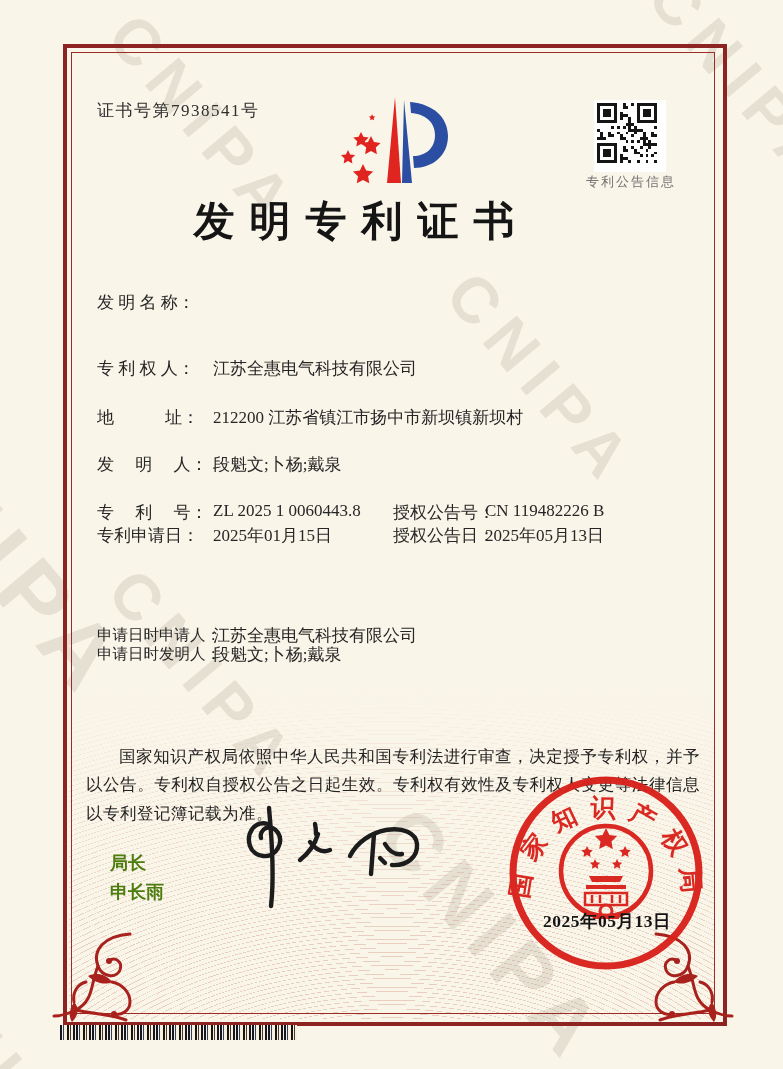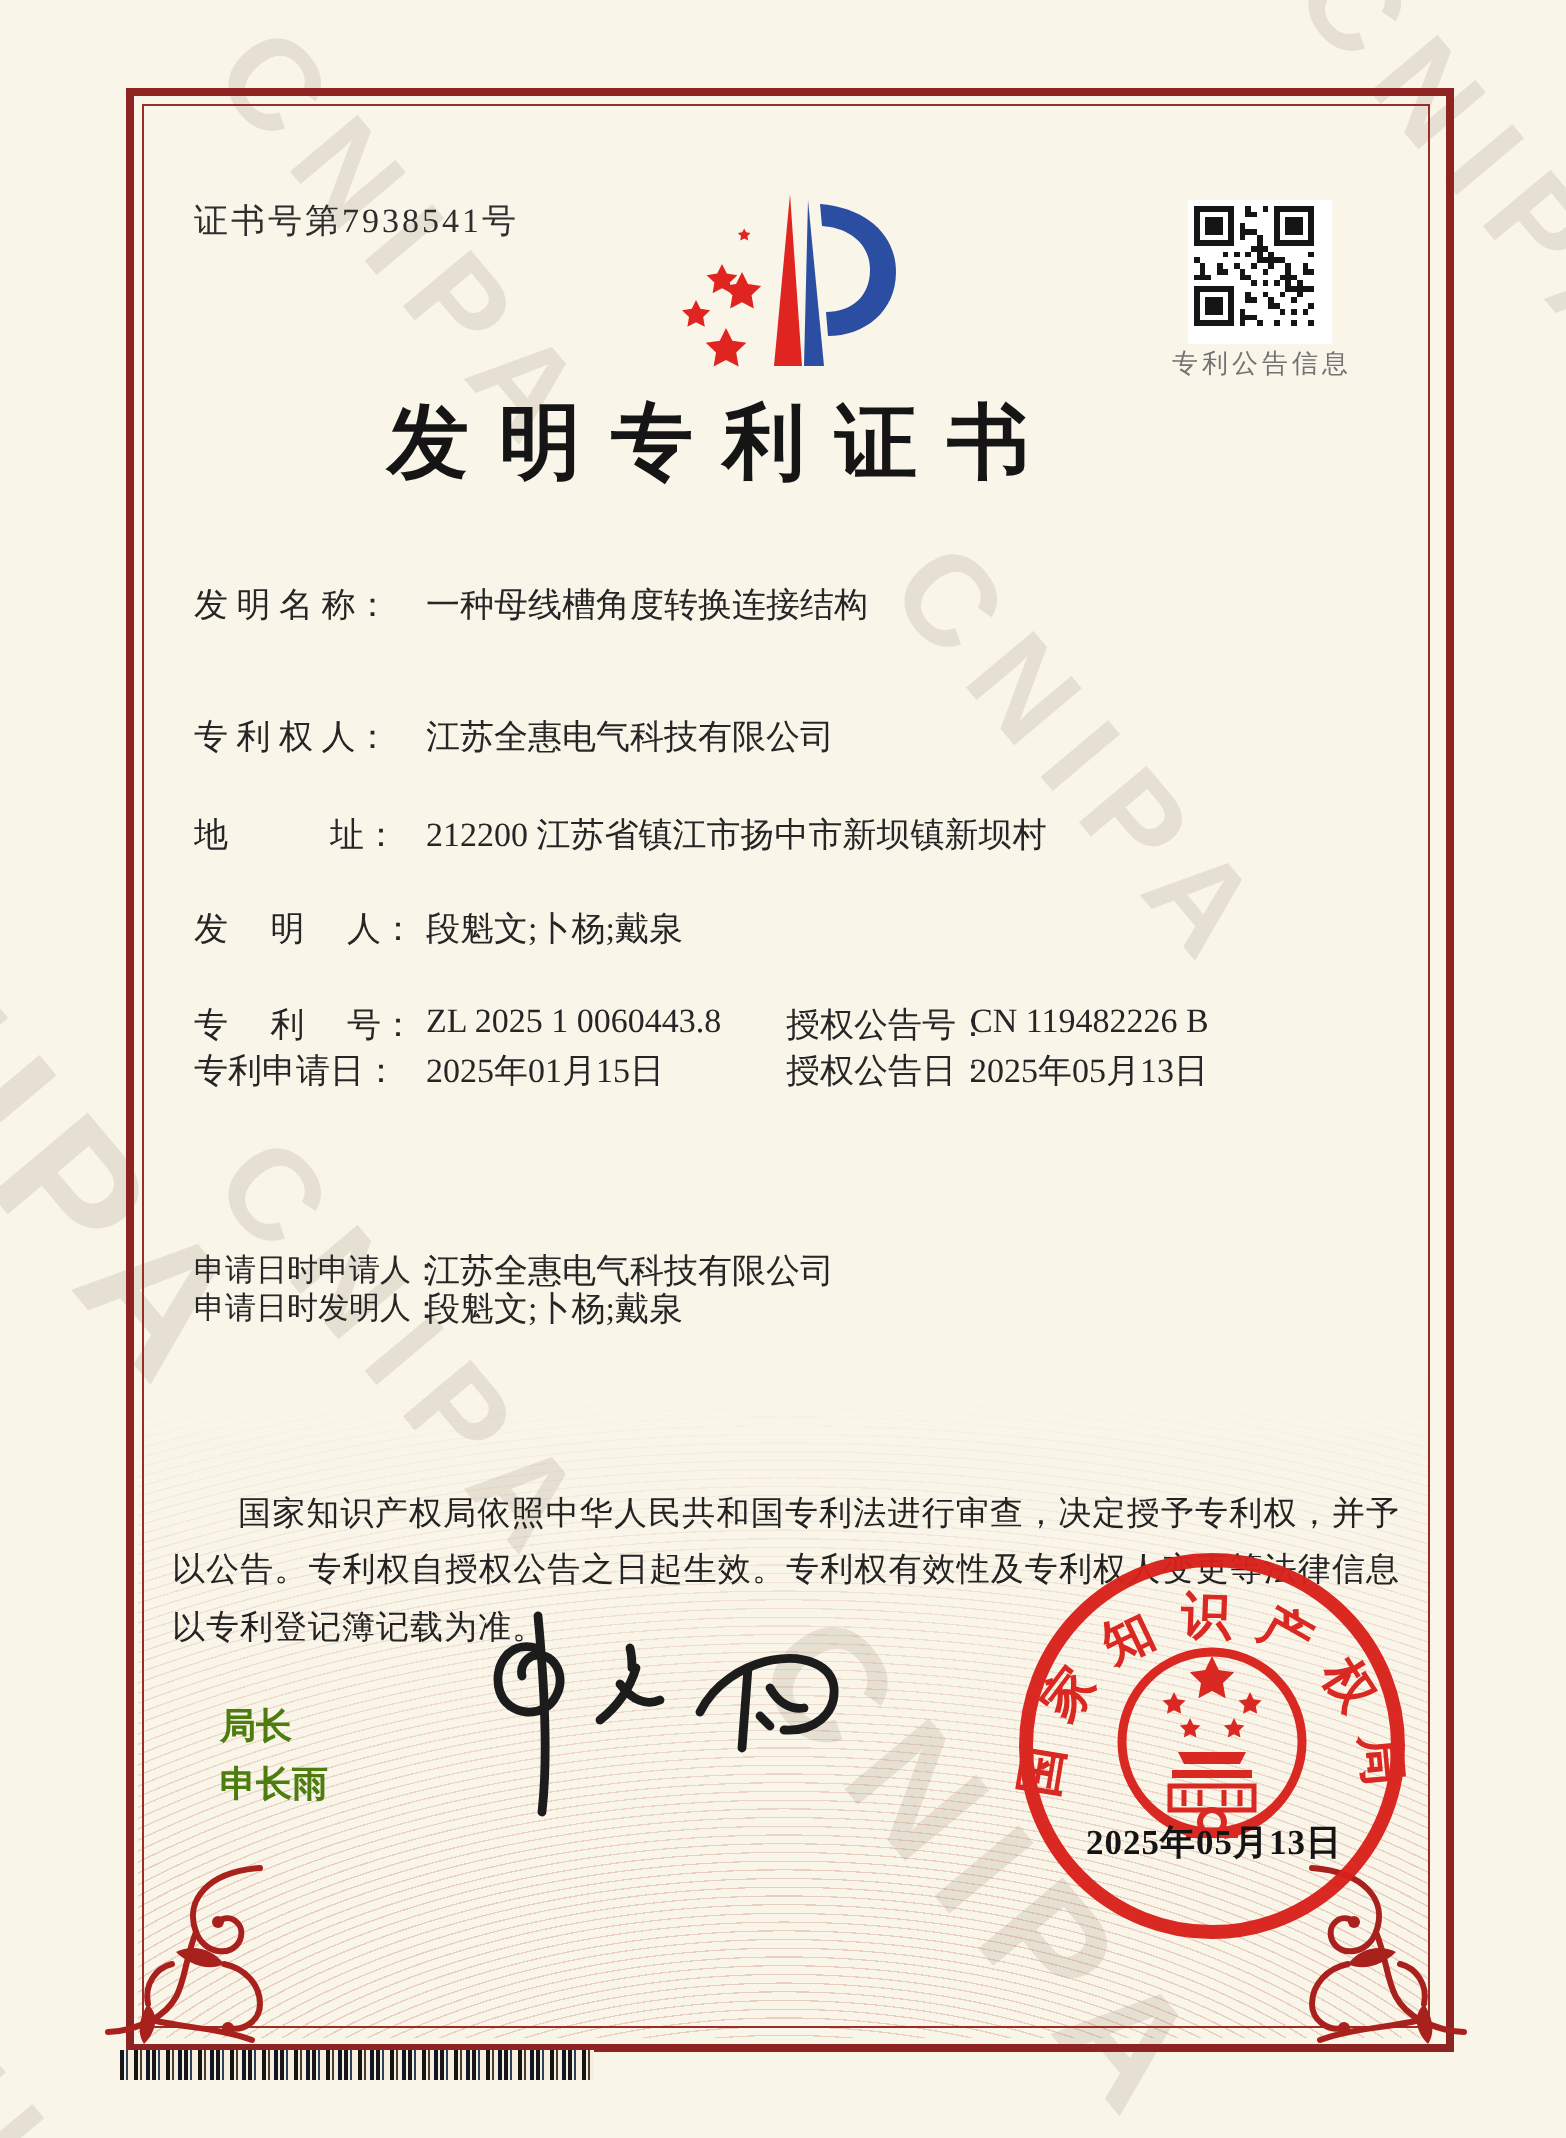--- a/index.html
+++ b/index.html
@@ -222,7 +222,6 @@
 
   <div class="row" style="top:291px;">
     <span class="lbl">发 明 名 称：</span>
-    <span class="val">一种母线槽角度转换连接结构</span>
   </div>
   <div class="row" style="top:357px;">
     <span class="lbl">专 利 权 人：</span>

